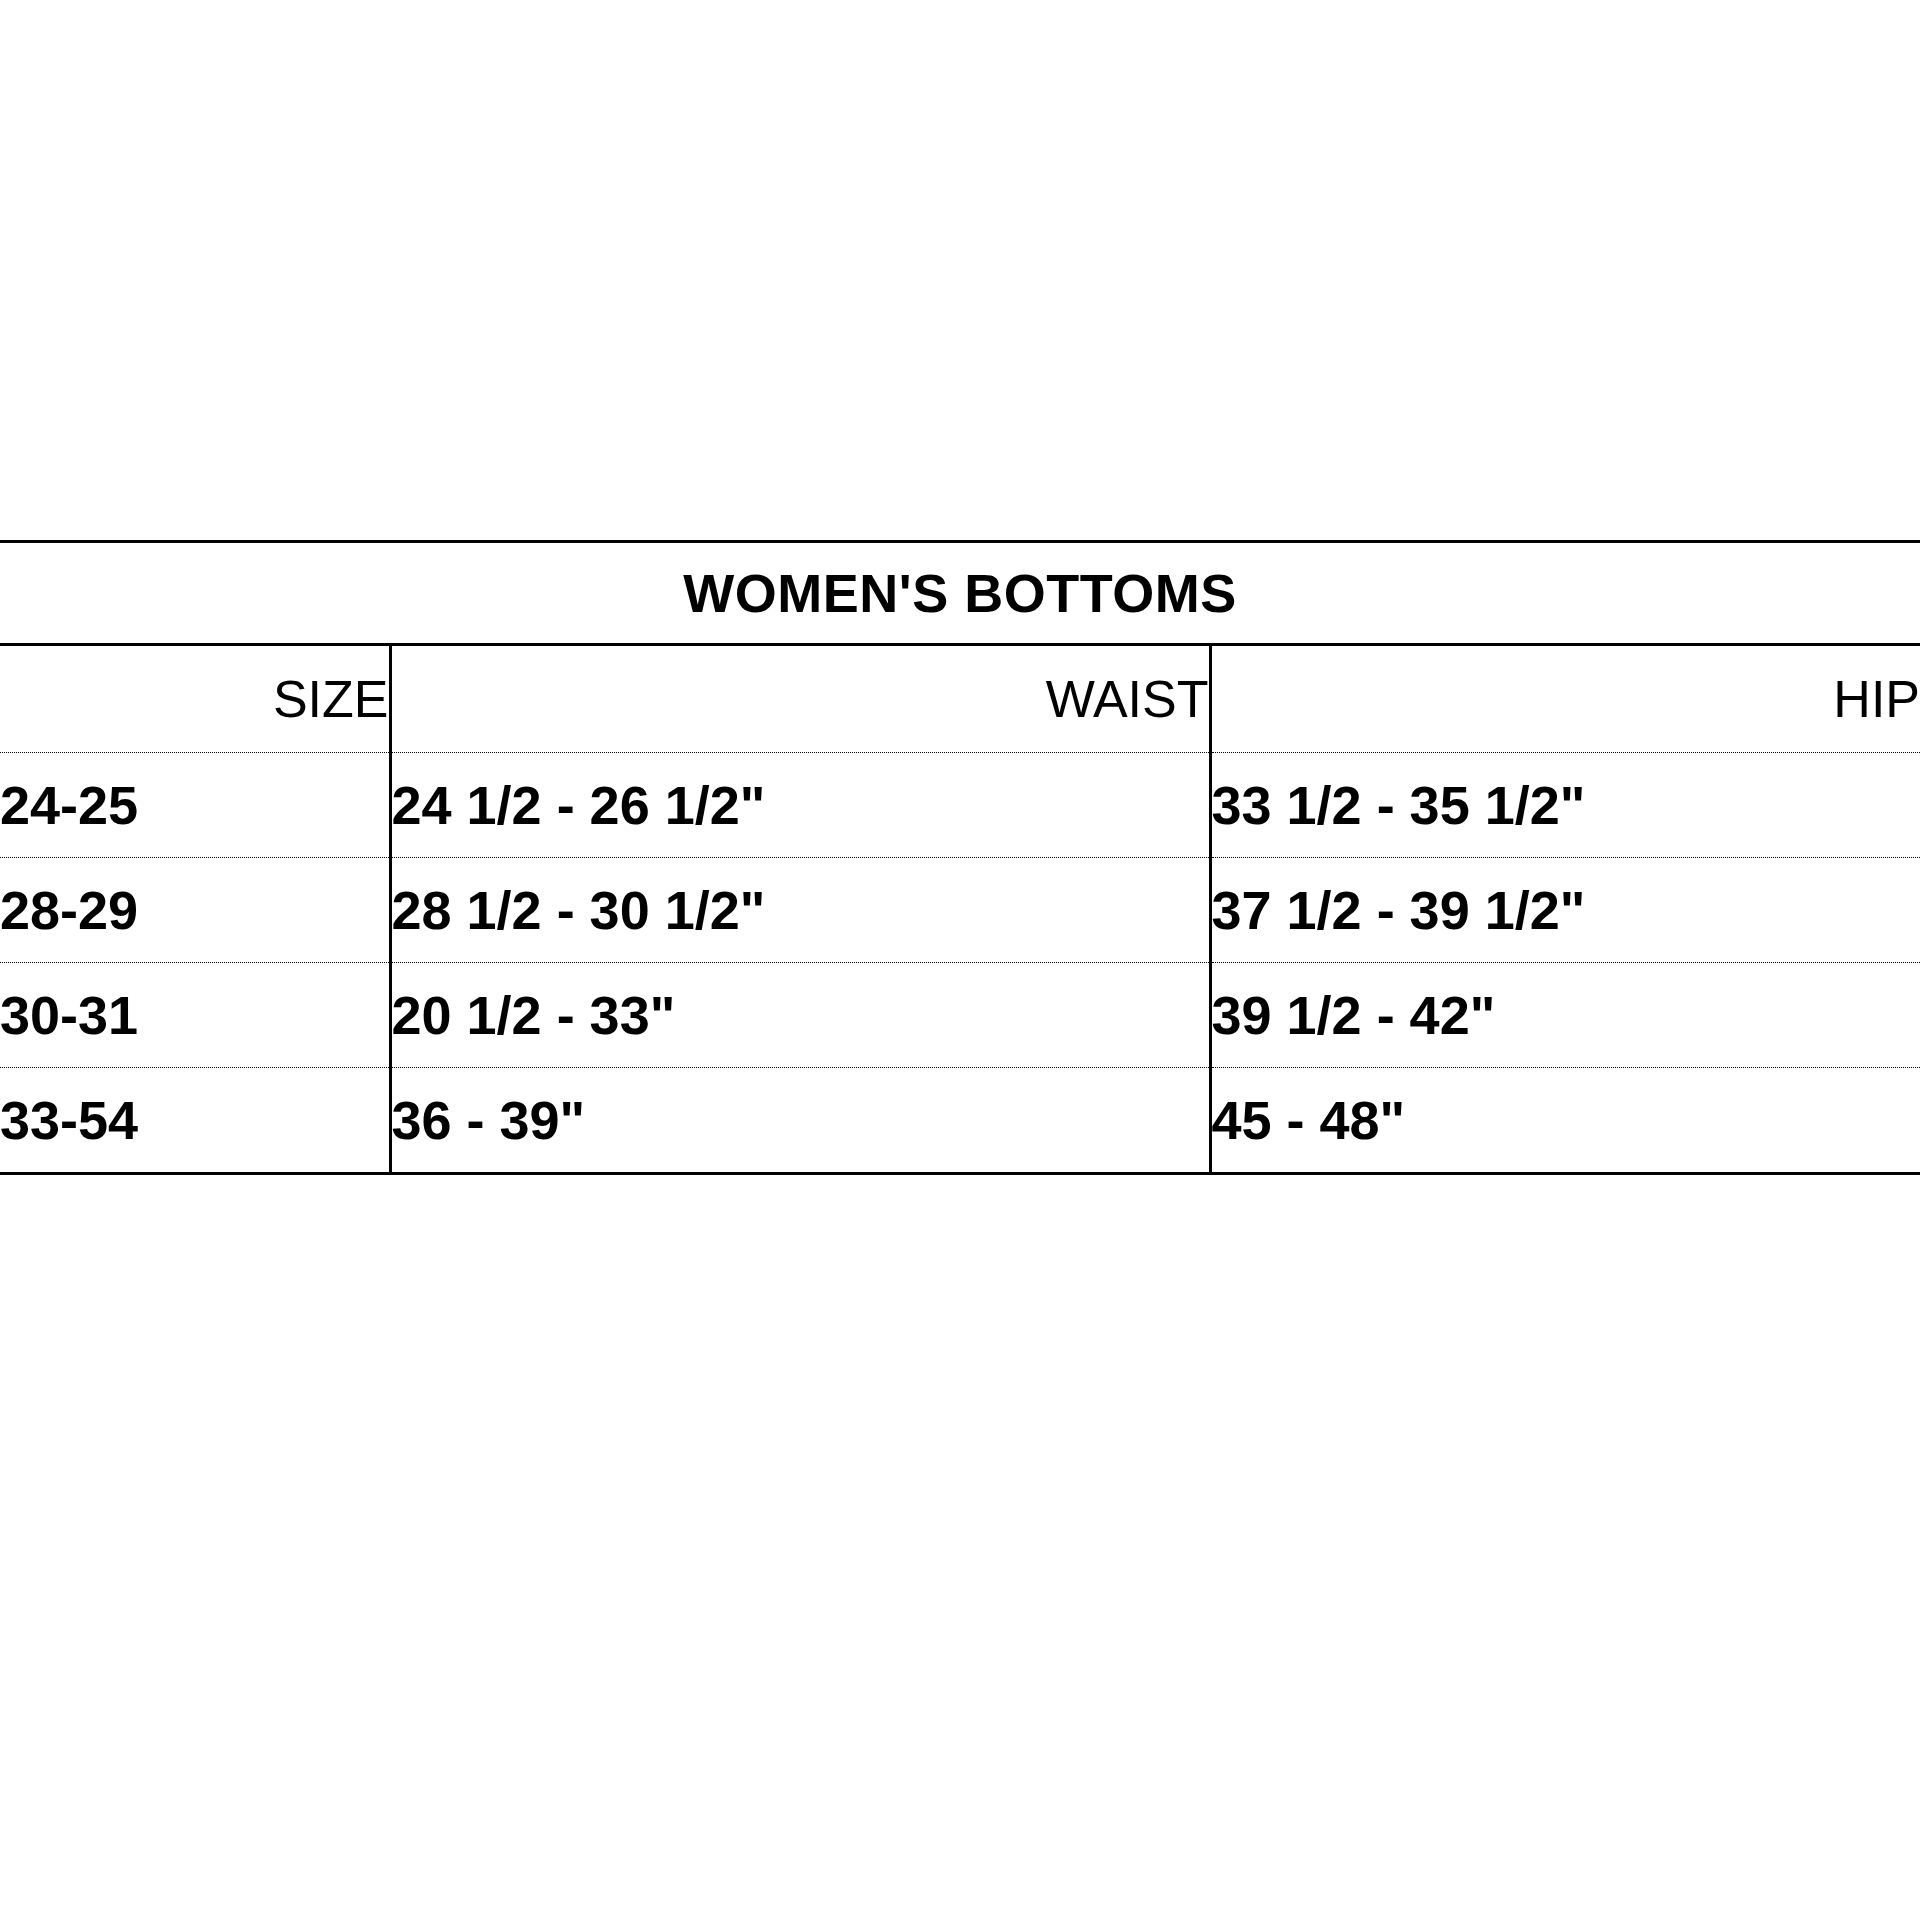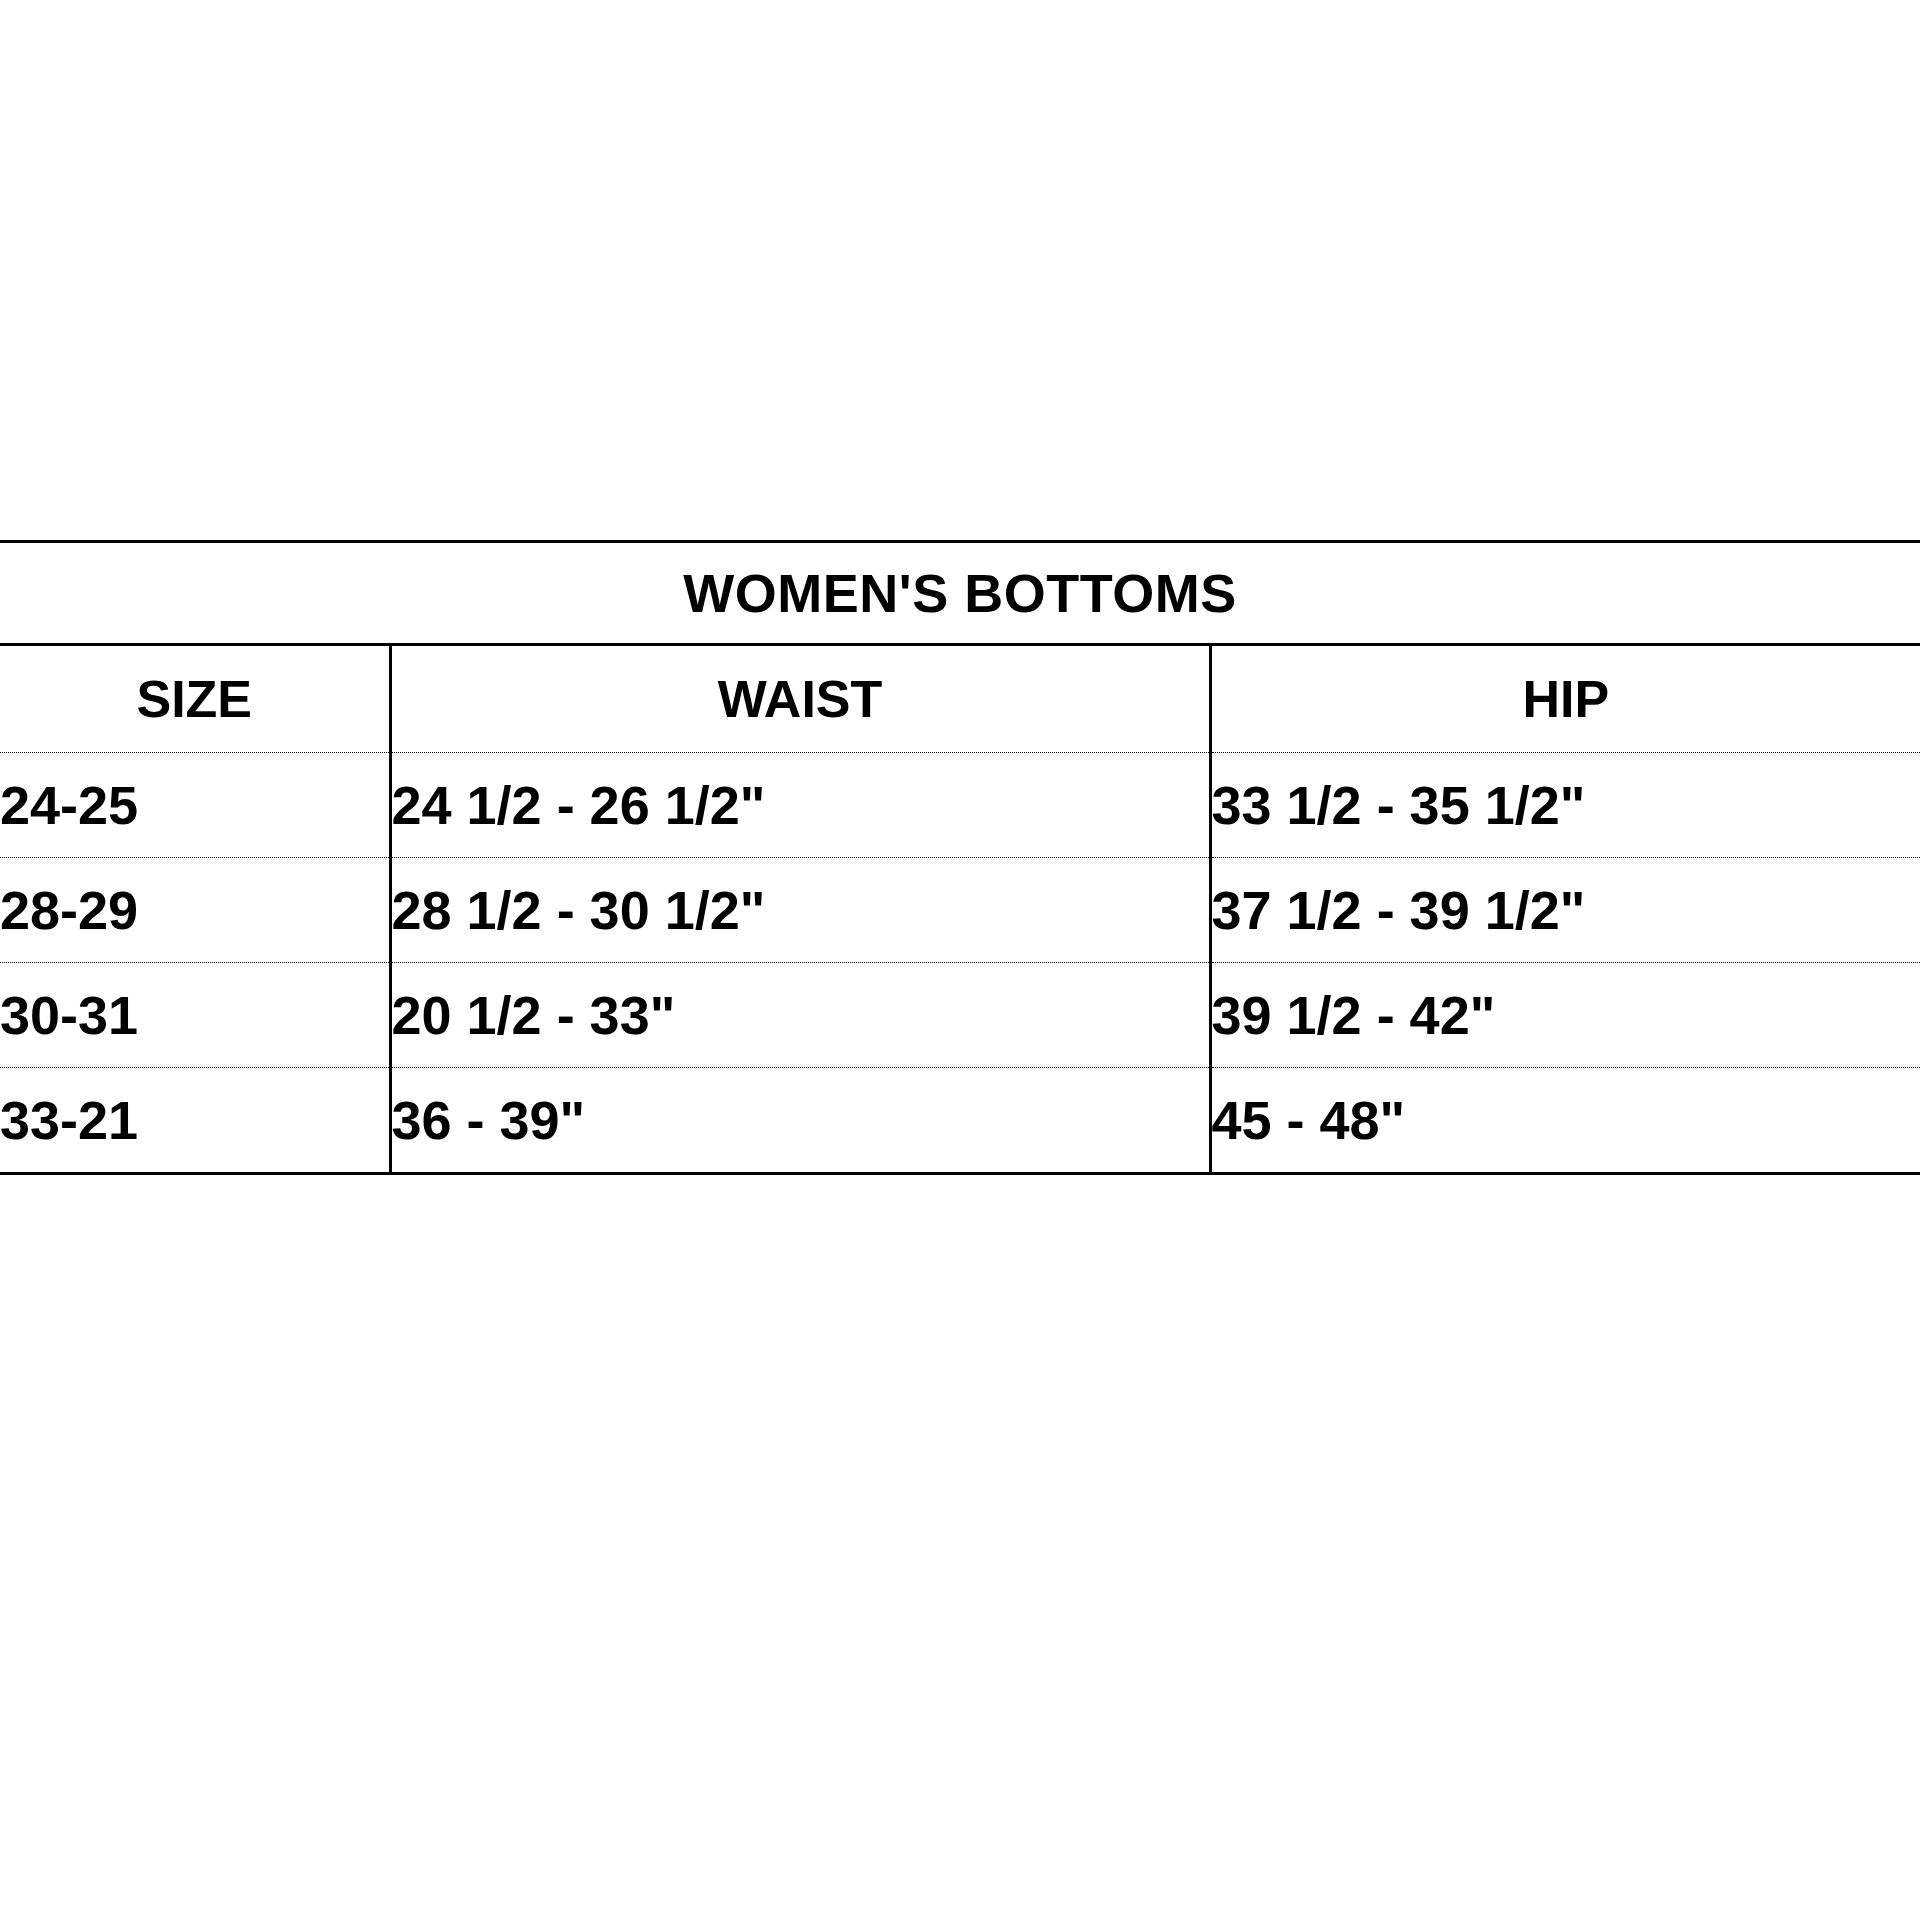--- a/index.html
+++ b/index.html
@@ -51,10 +51,10 @@
   
   .header-row td {
     height: 106px;
-    text-align: center;
+    text-align: right;
     vertical-align: middle;
     font-size: 52px;
-    font-weight: bold;
+    font-weight: normal;
     border-bottom: 1px dotted #000;
   }
 

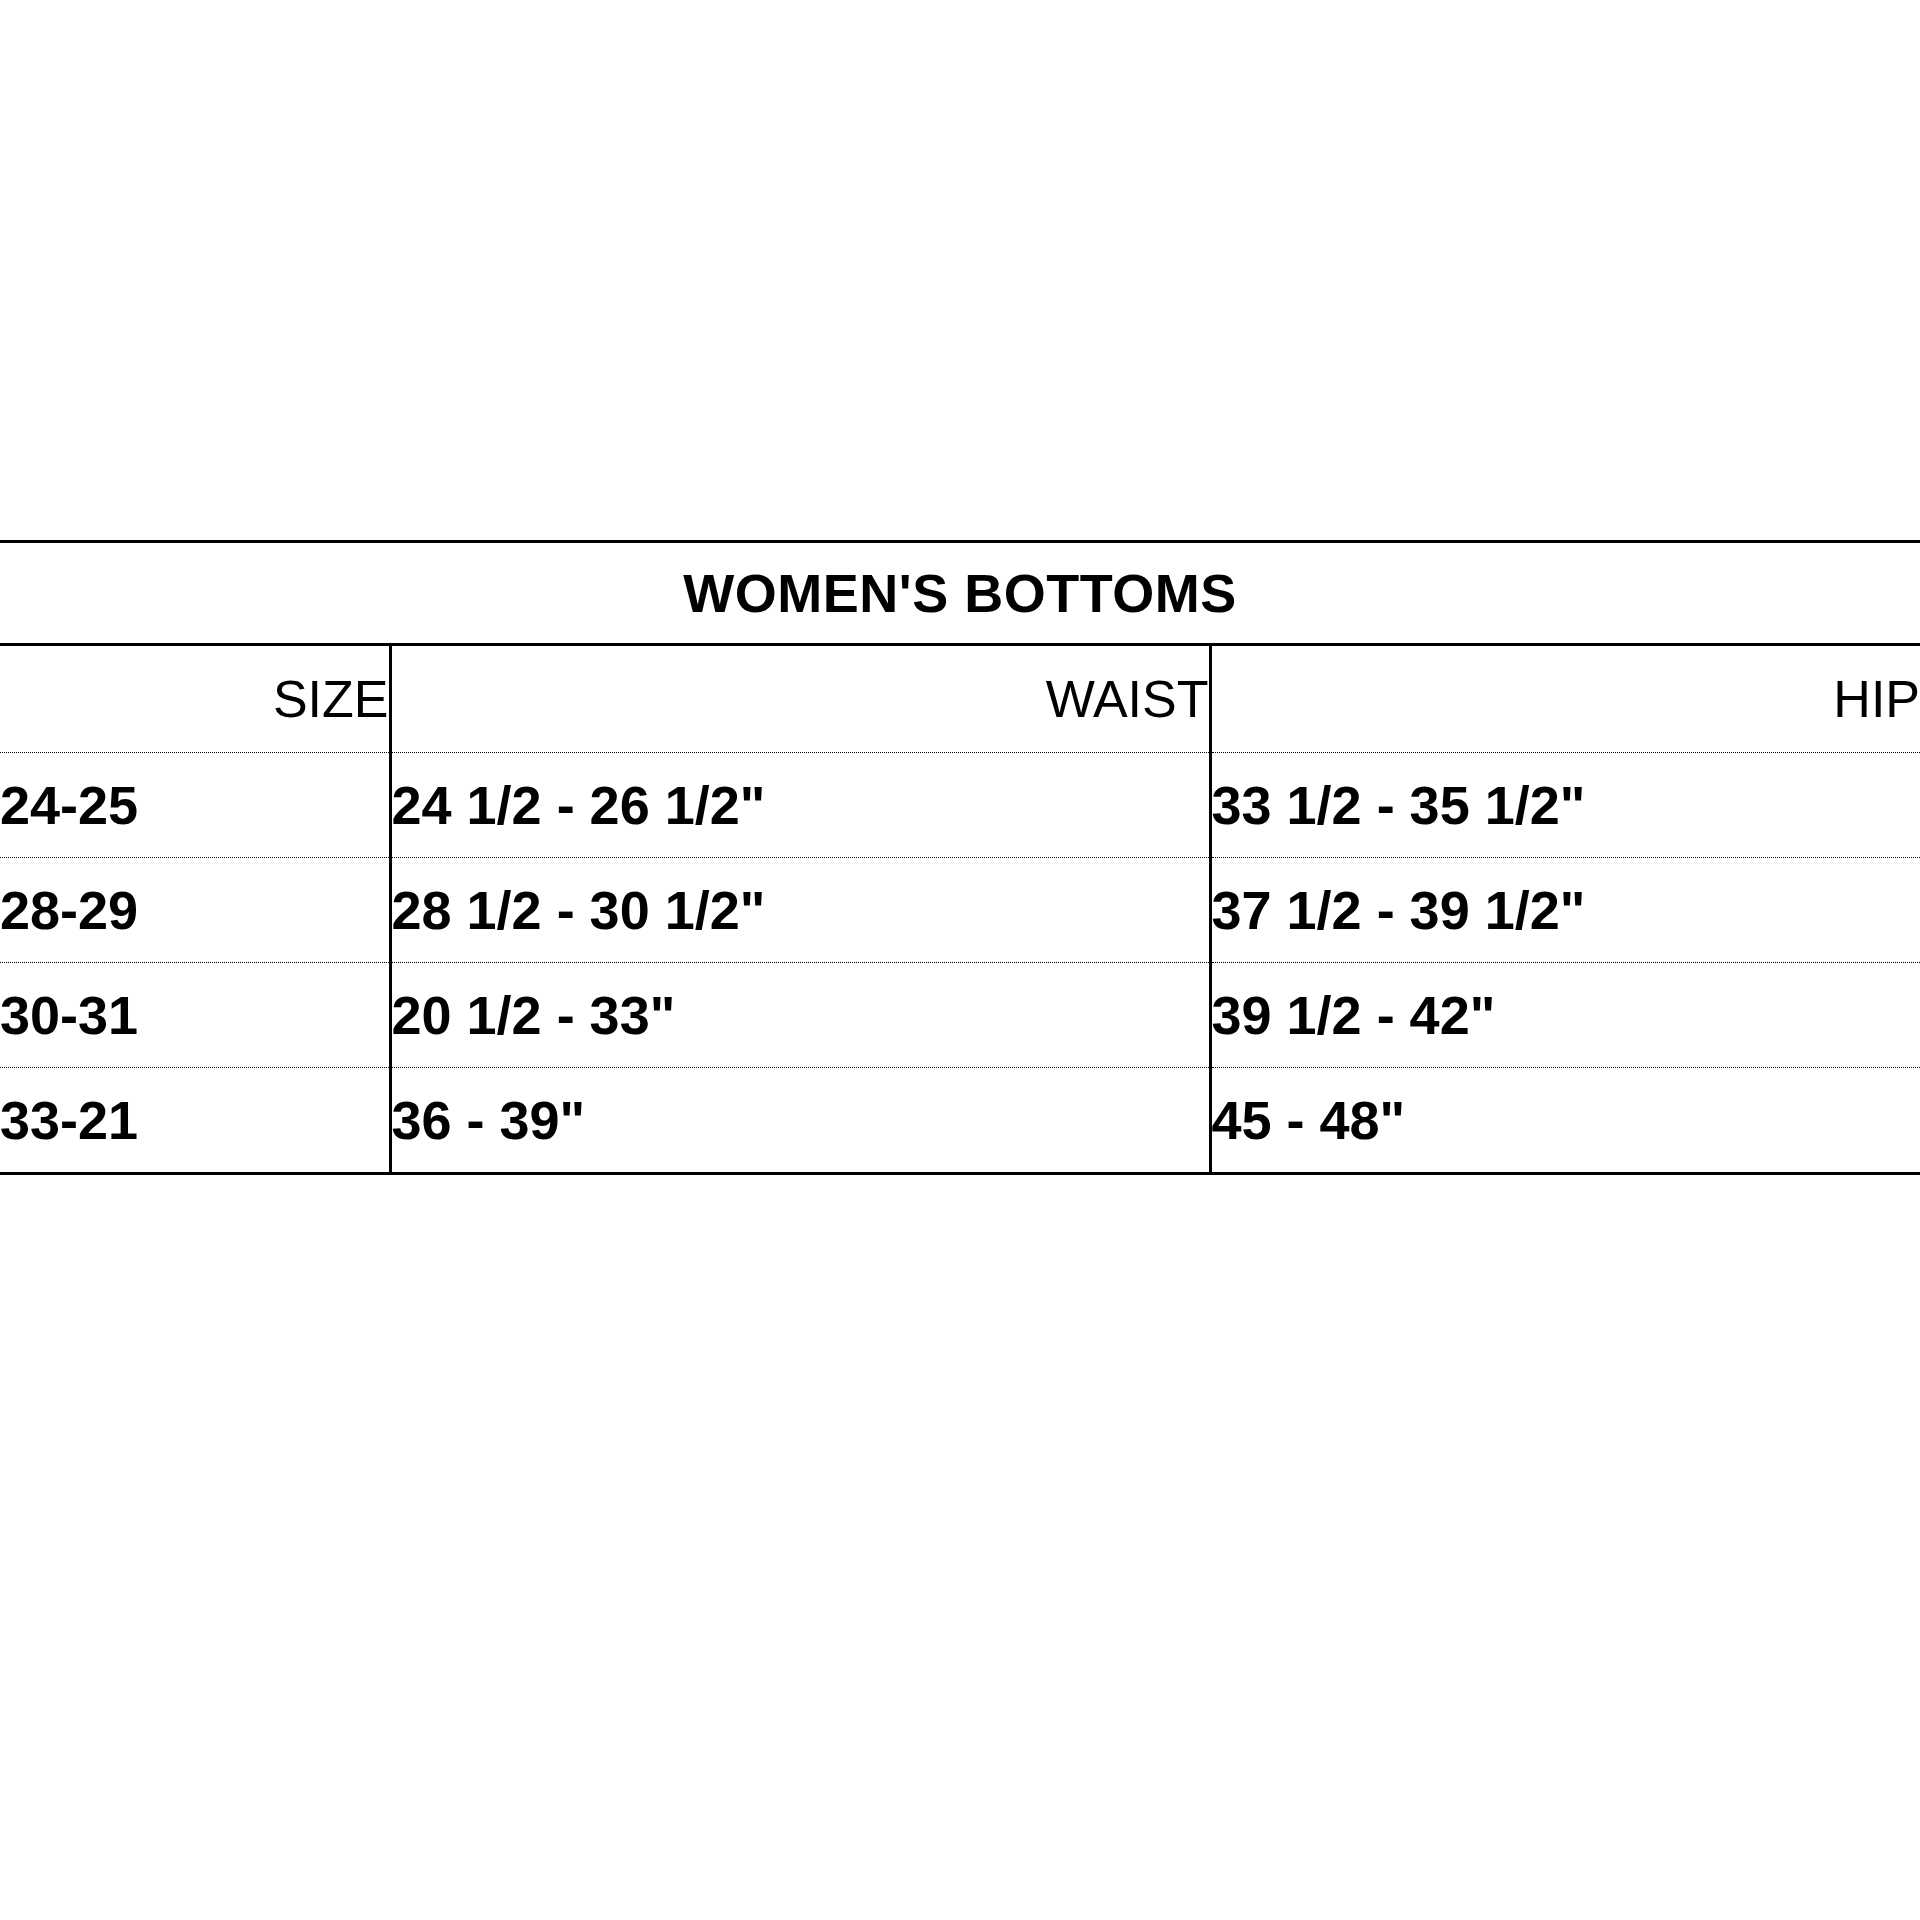--- a/index.html
+++ b/index.html
@@ -120,7 +120,7 @@
         <td class="col-hip">39 1/2 - 42"</td>
       </tr>
       <tr class="data-row last">
-        <td class="col-size">33-21</td>
+        <td class="col-size">33-54</td>
         <td class="col-waist">36 - 39"</td>
         <td class="col-hip">45 - 48"</td>
       </tr>

